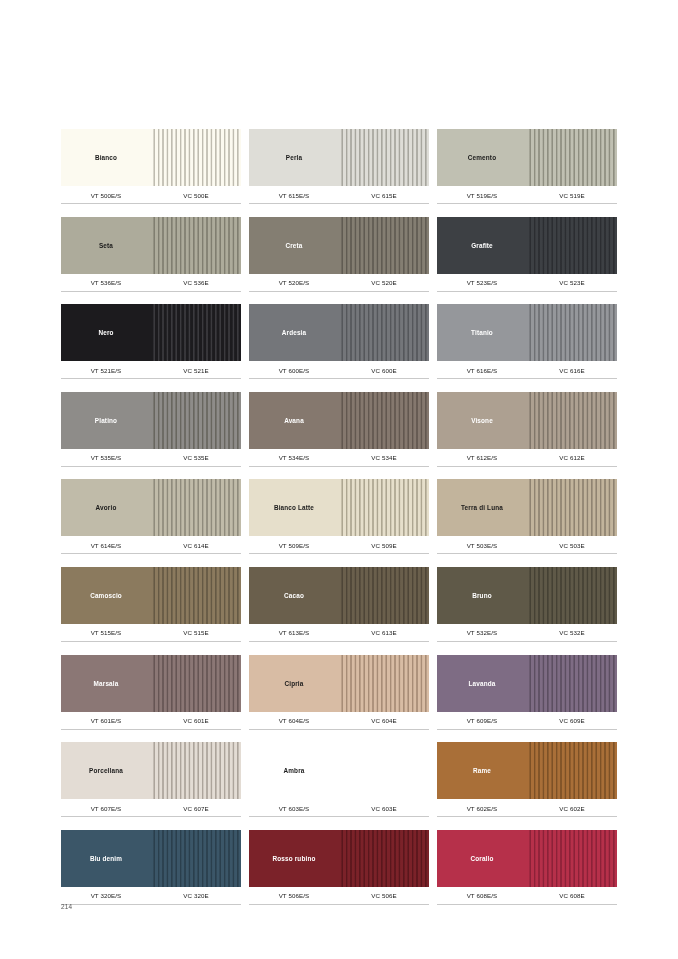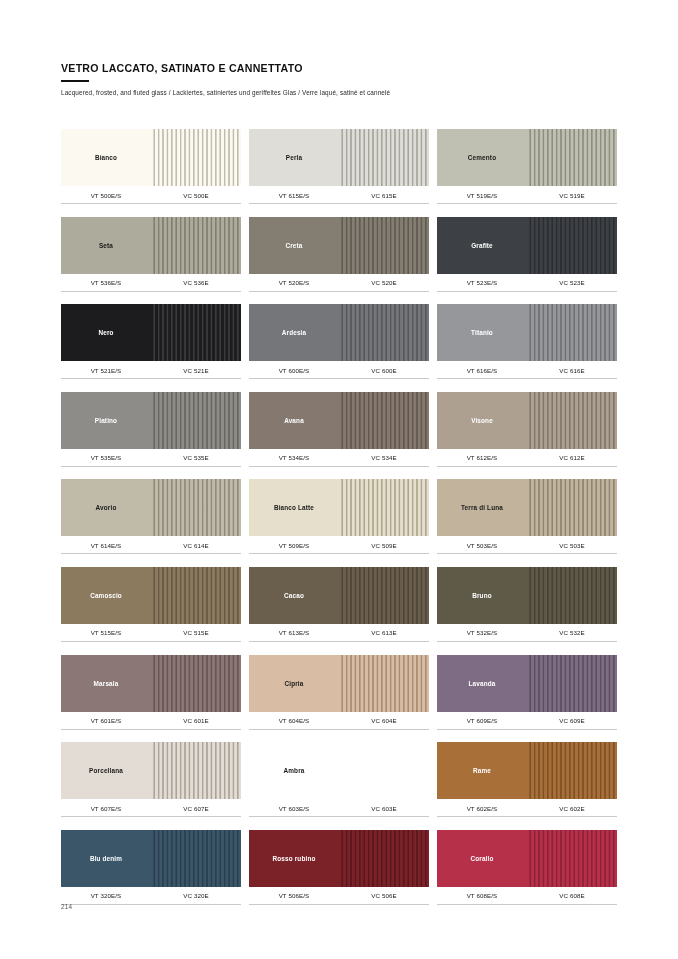--- a/index.html
+++ b/index.html
@@ -143,11 +143,6 @@
 
 <div class="page">
 
-  <div class="header">
-    <div class="page-title">VETRO LACCATO, SATINATO E CANNETTATO</div>
-    <div class="title-rule"></div>
-    <div class="page-subtitle">Lacquered, frosted, and fluted glass / Lackiertes, satiniertes und geriffeltes Glas / Verre laqué, satiné et cannelé</div>
-  </div>
 
   <div class="grid" id="swatch-grid">
       <div class="row">

